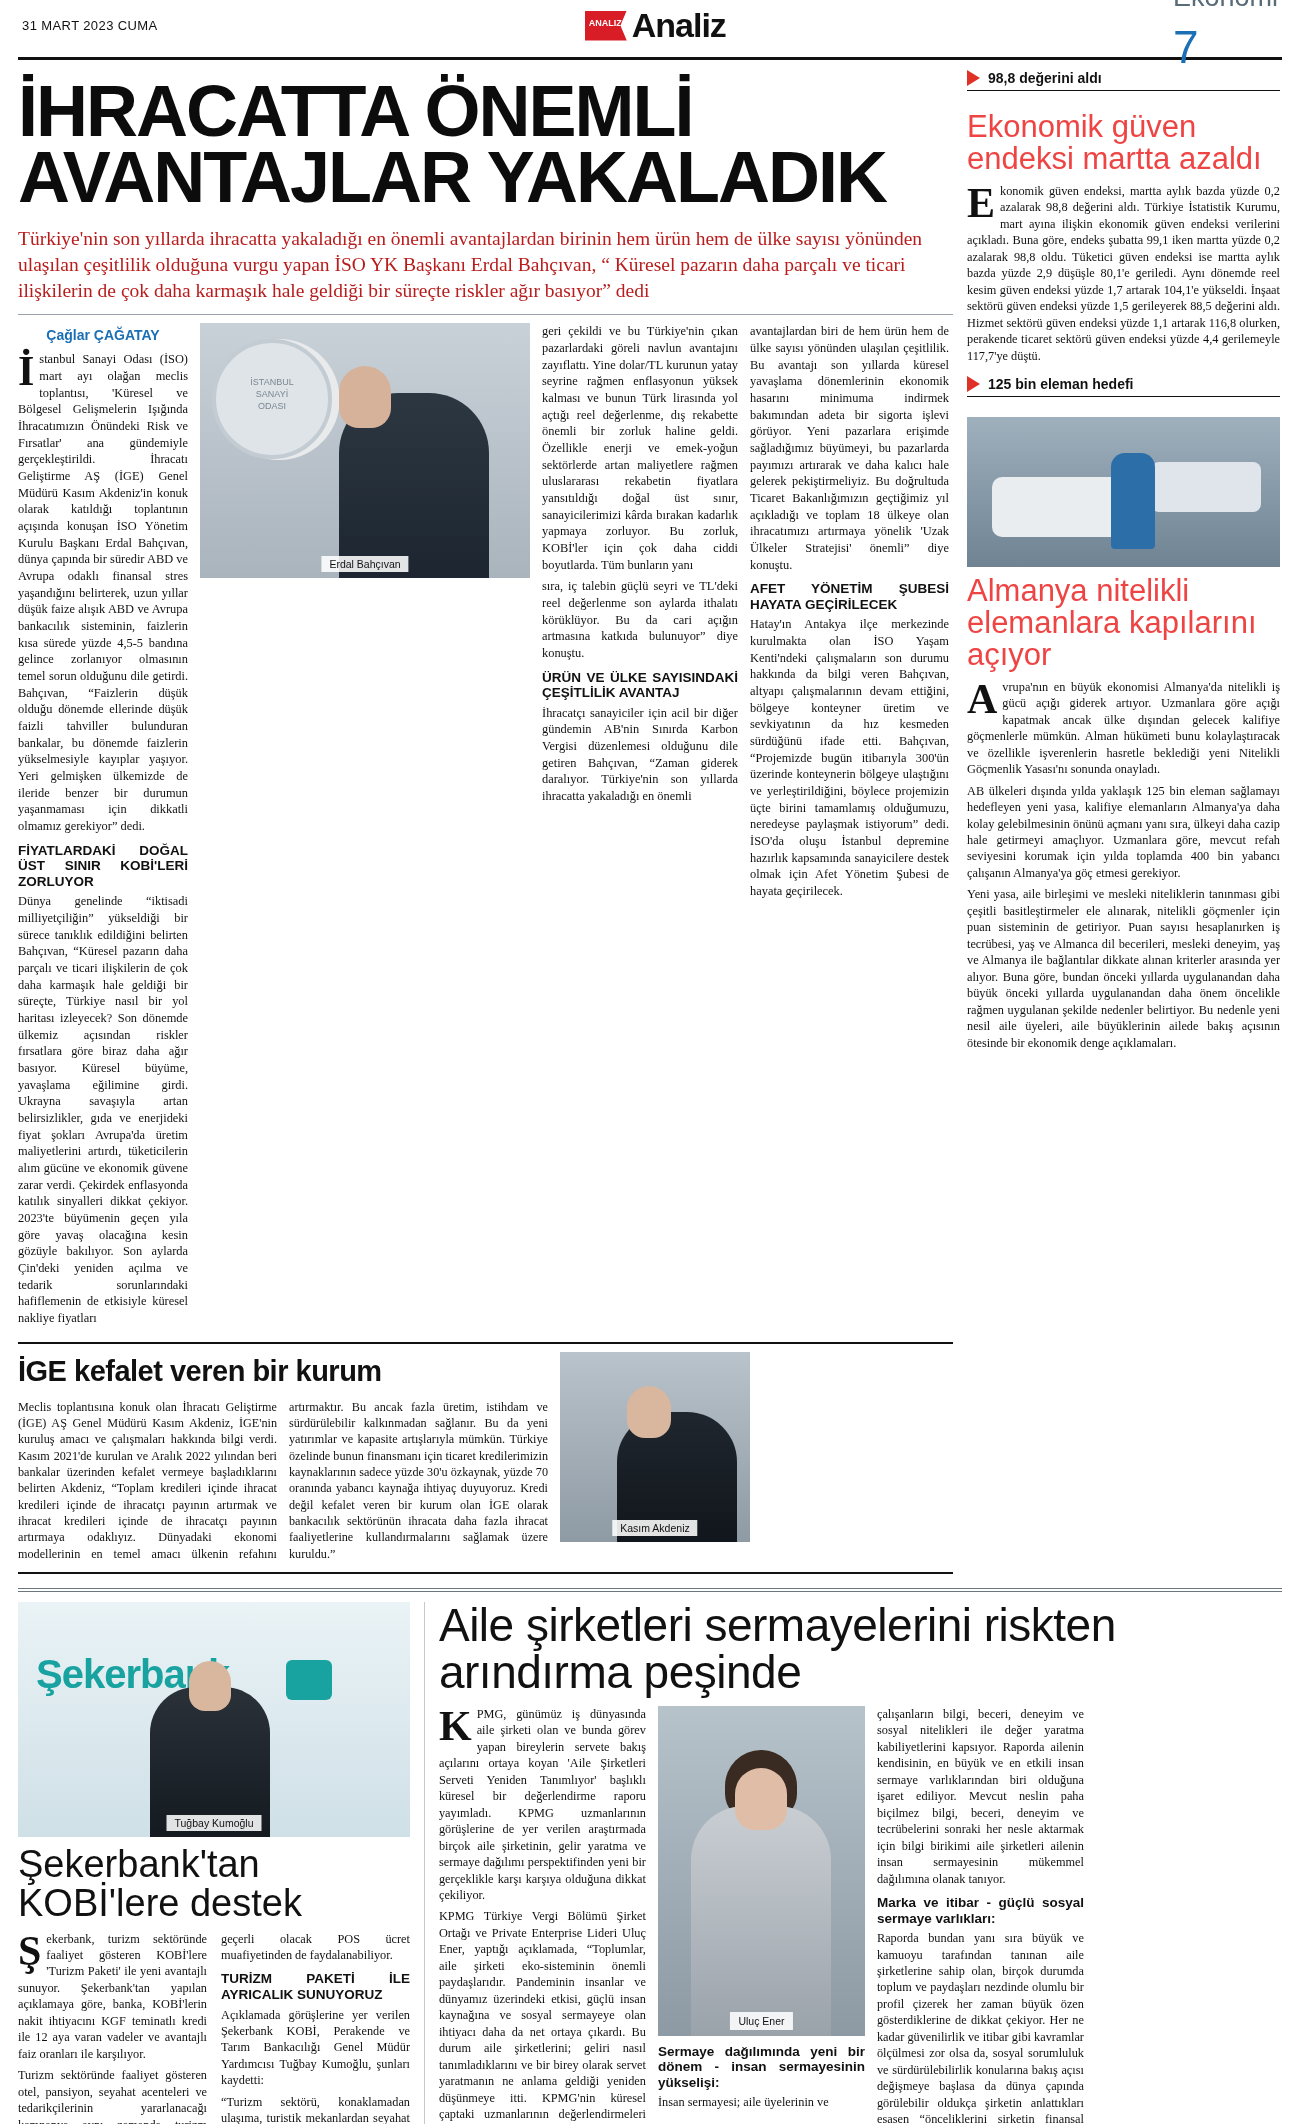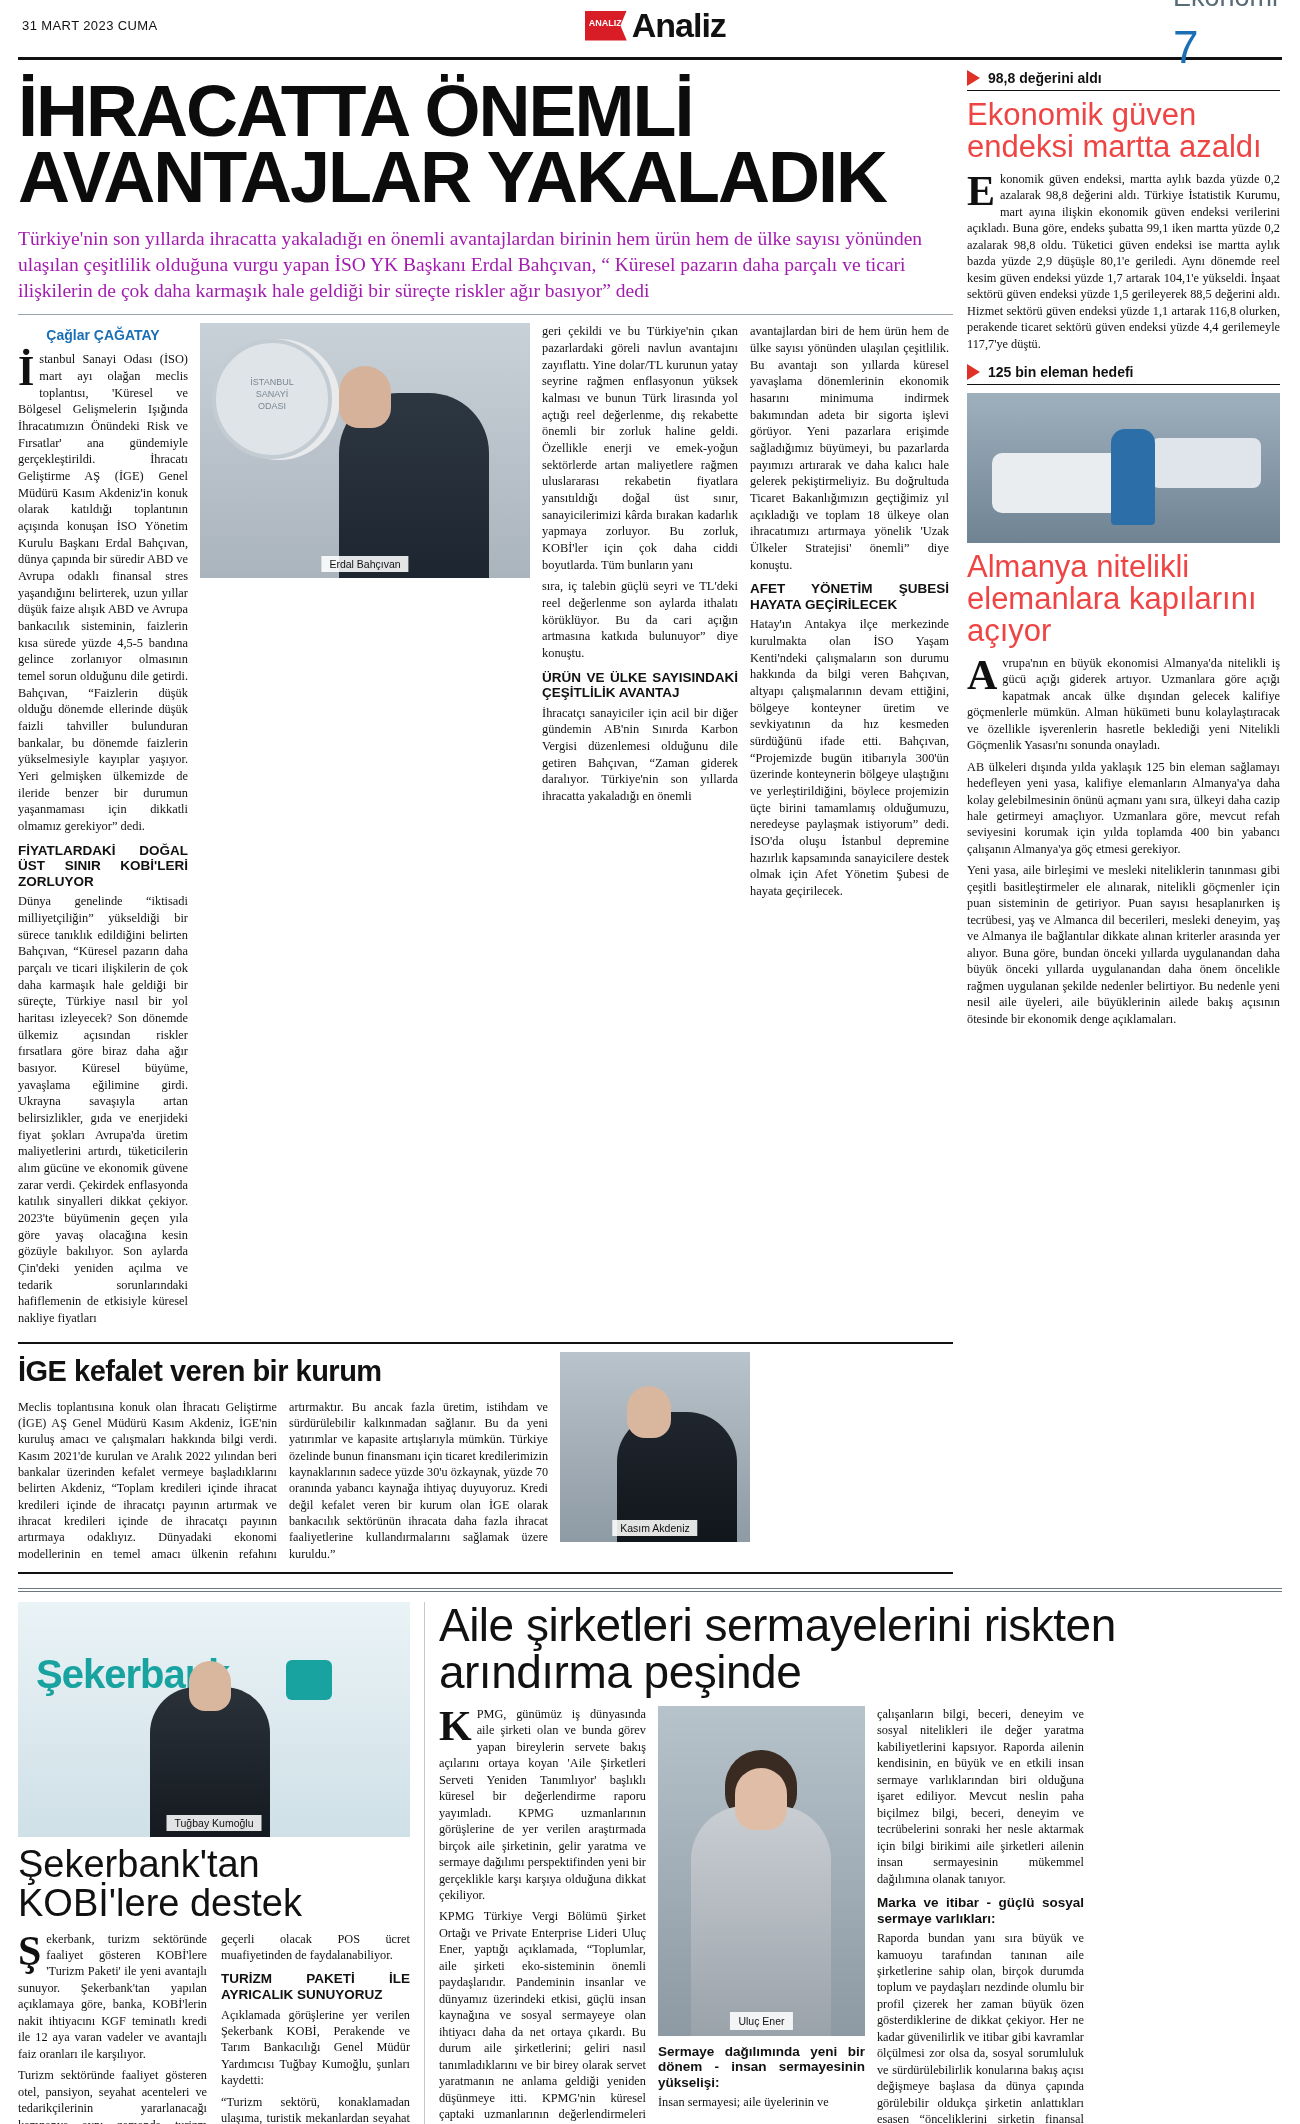--- a/index.html
+++ b/index.html
@@ -134,7 +134,7 @@
   
   .rail-flag {
     display:flex; align-items:center; gap:8px; border-bottom:1px solid #111;
-    padding-bottom:4px; margin-bottom:8px;
+    padding-bottom:4px; margin-bottom:20px;
   }
   .rail-flag .tri {
     width:0;height:0;border-left:13px solid #e03127;border-top:8px solid transparent;border-bottom:8px solid transparent;

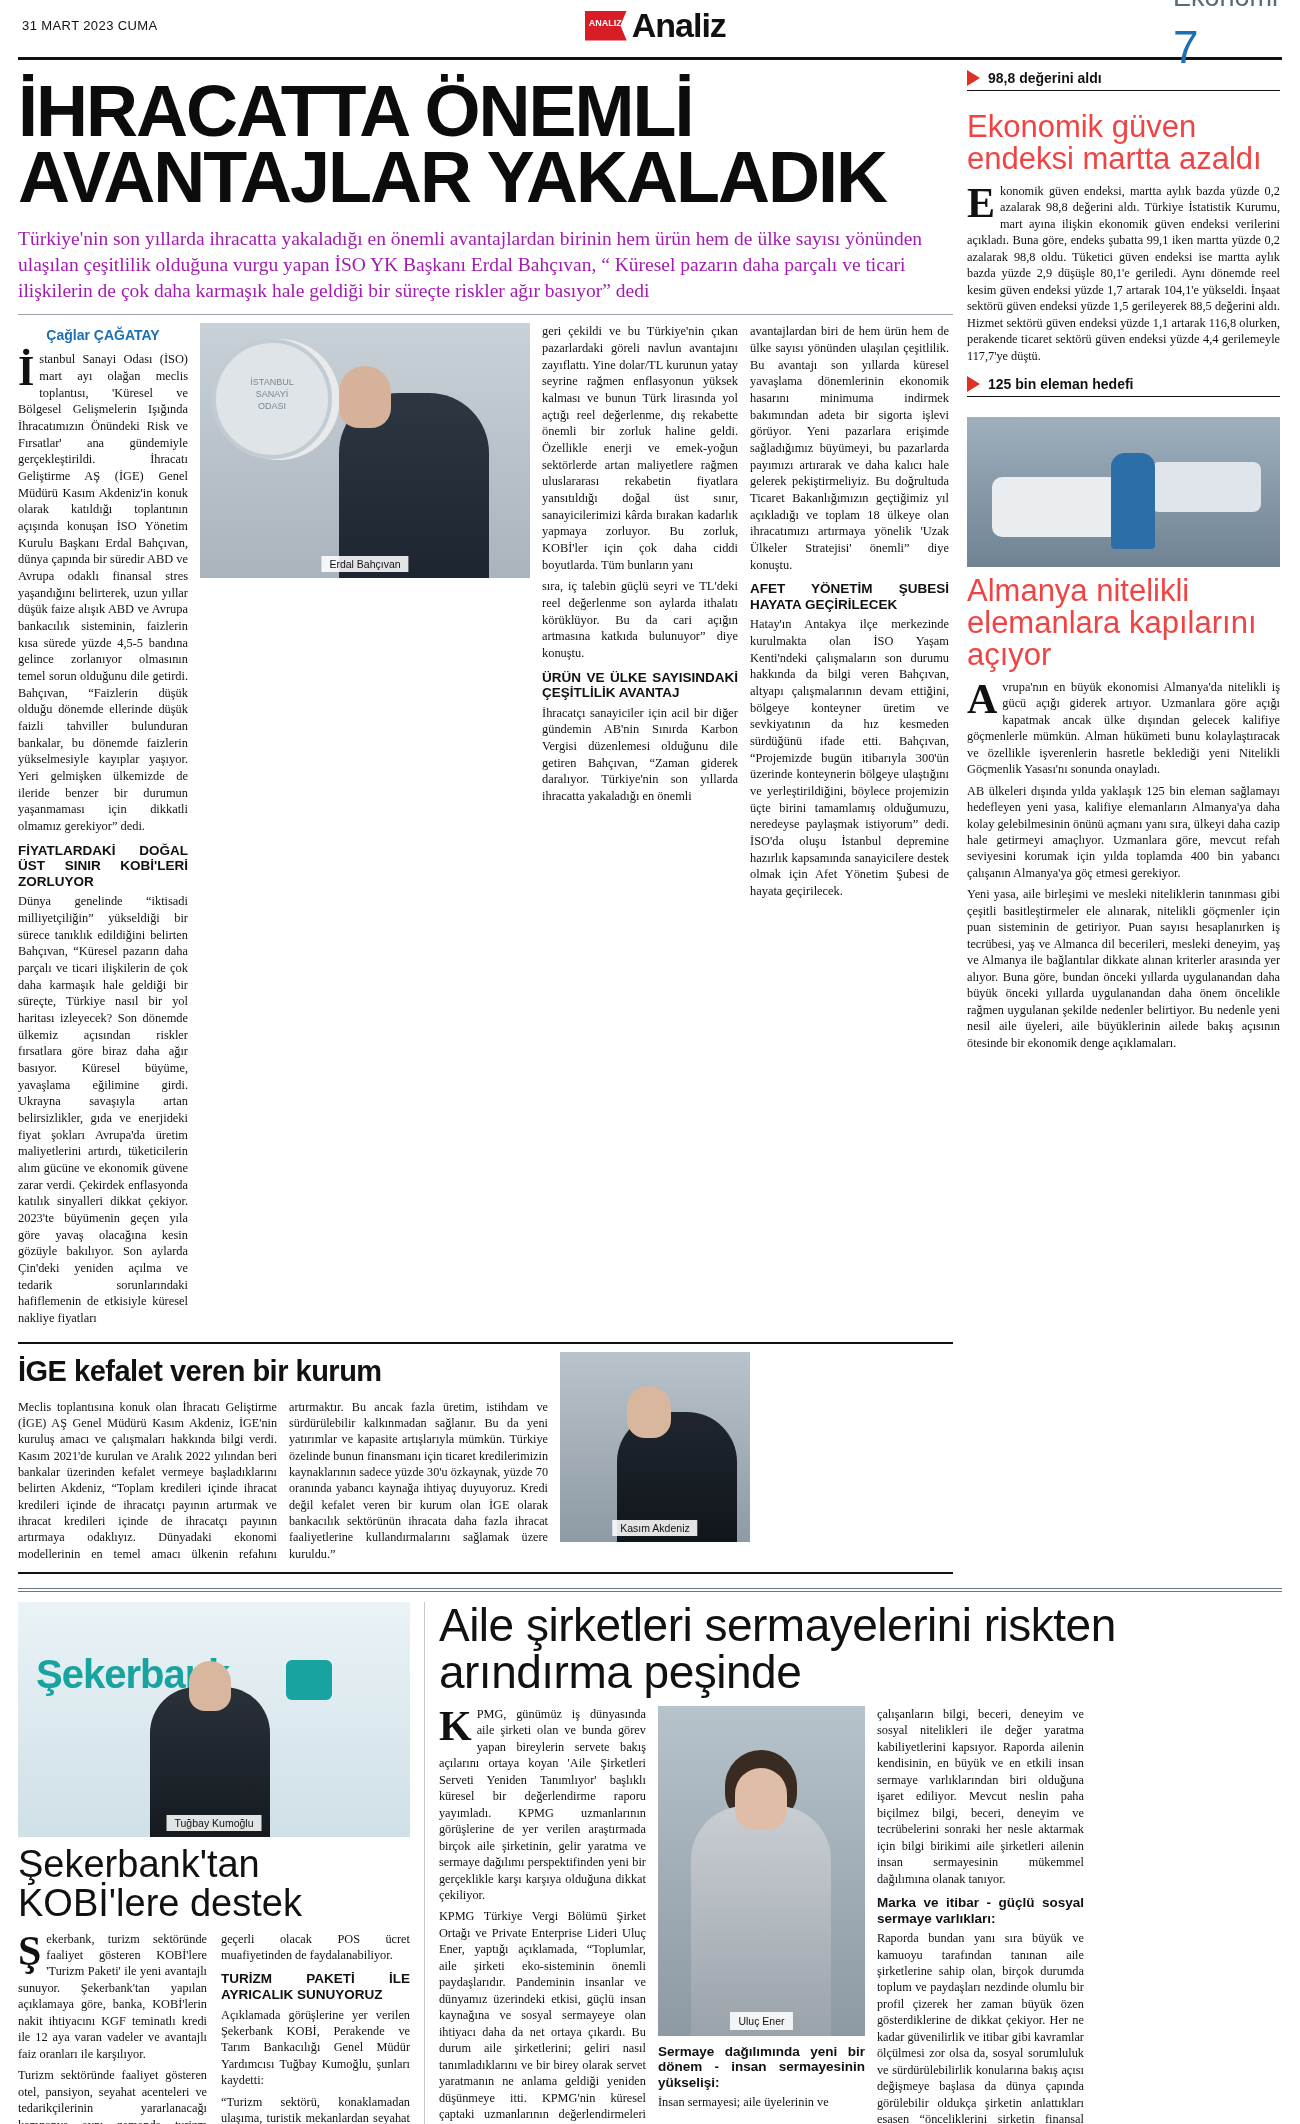--- a/index.html
+++ b/index.html
@@ -50,7 +50,7 @@
   h1.headline .l2 { display:block; }
   .standfirst {
     font-family:"Liberation Serif", serif; font-size:19.5px; line-height:1.33;
-    margin:16px 0 10px 0; color:#a21caf;
+    margin:16px 0 10px 0; color:#b91c1c;
   }
   .rule-thin { border-top:1px solid #9aa3ab; margin:6px 0 8px 0; }
 

